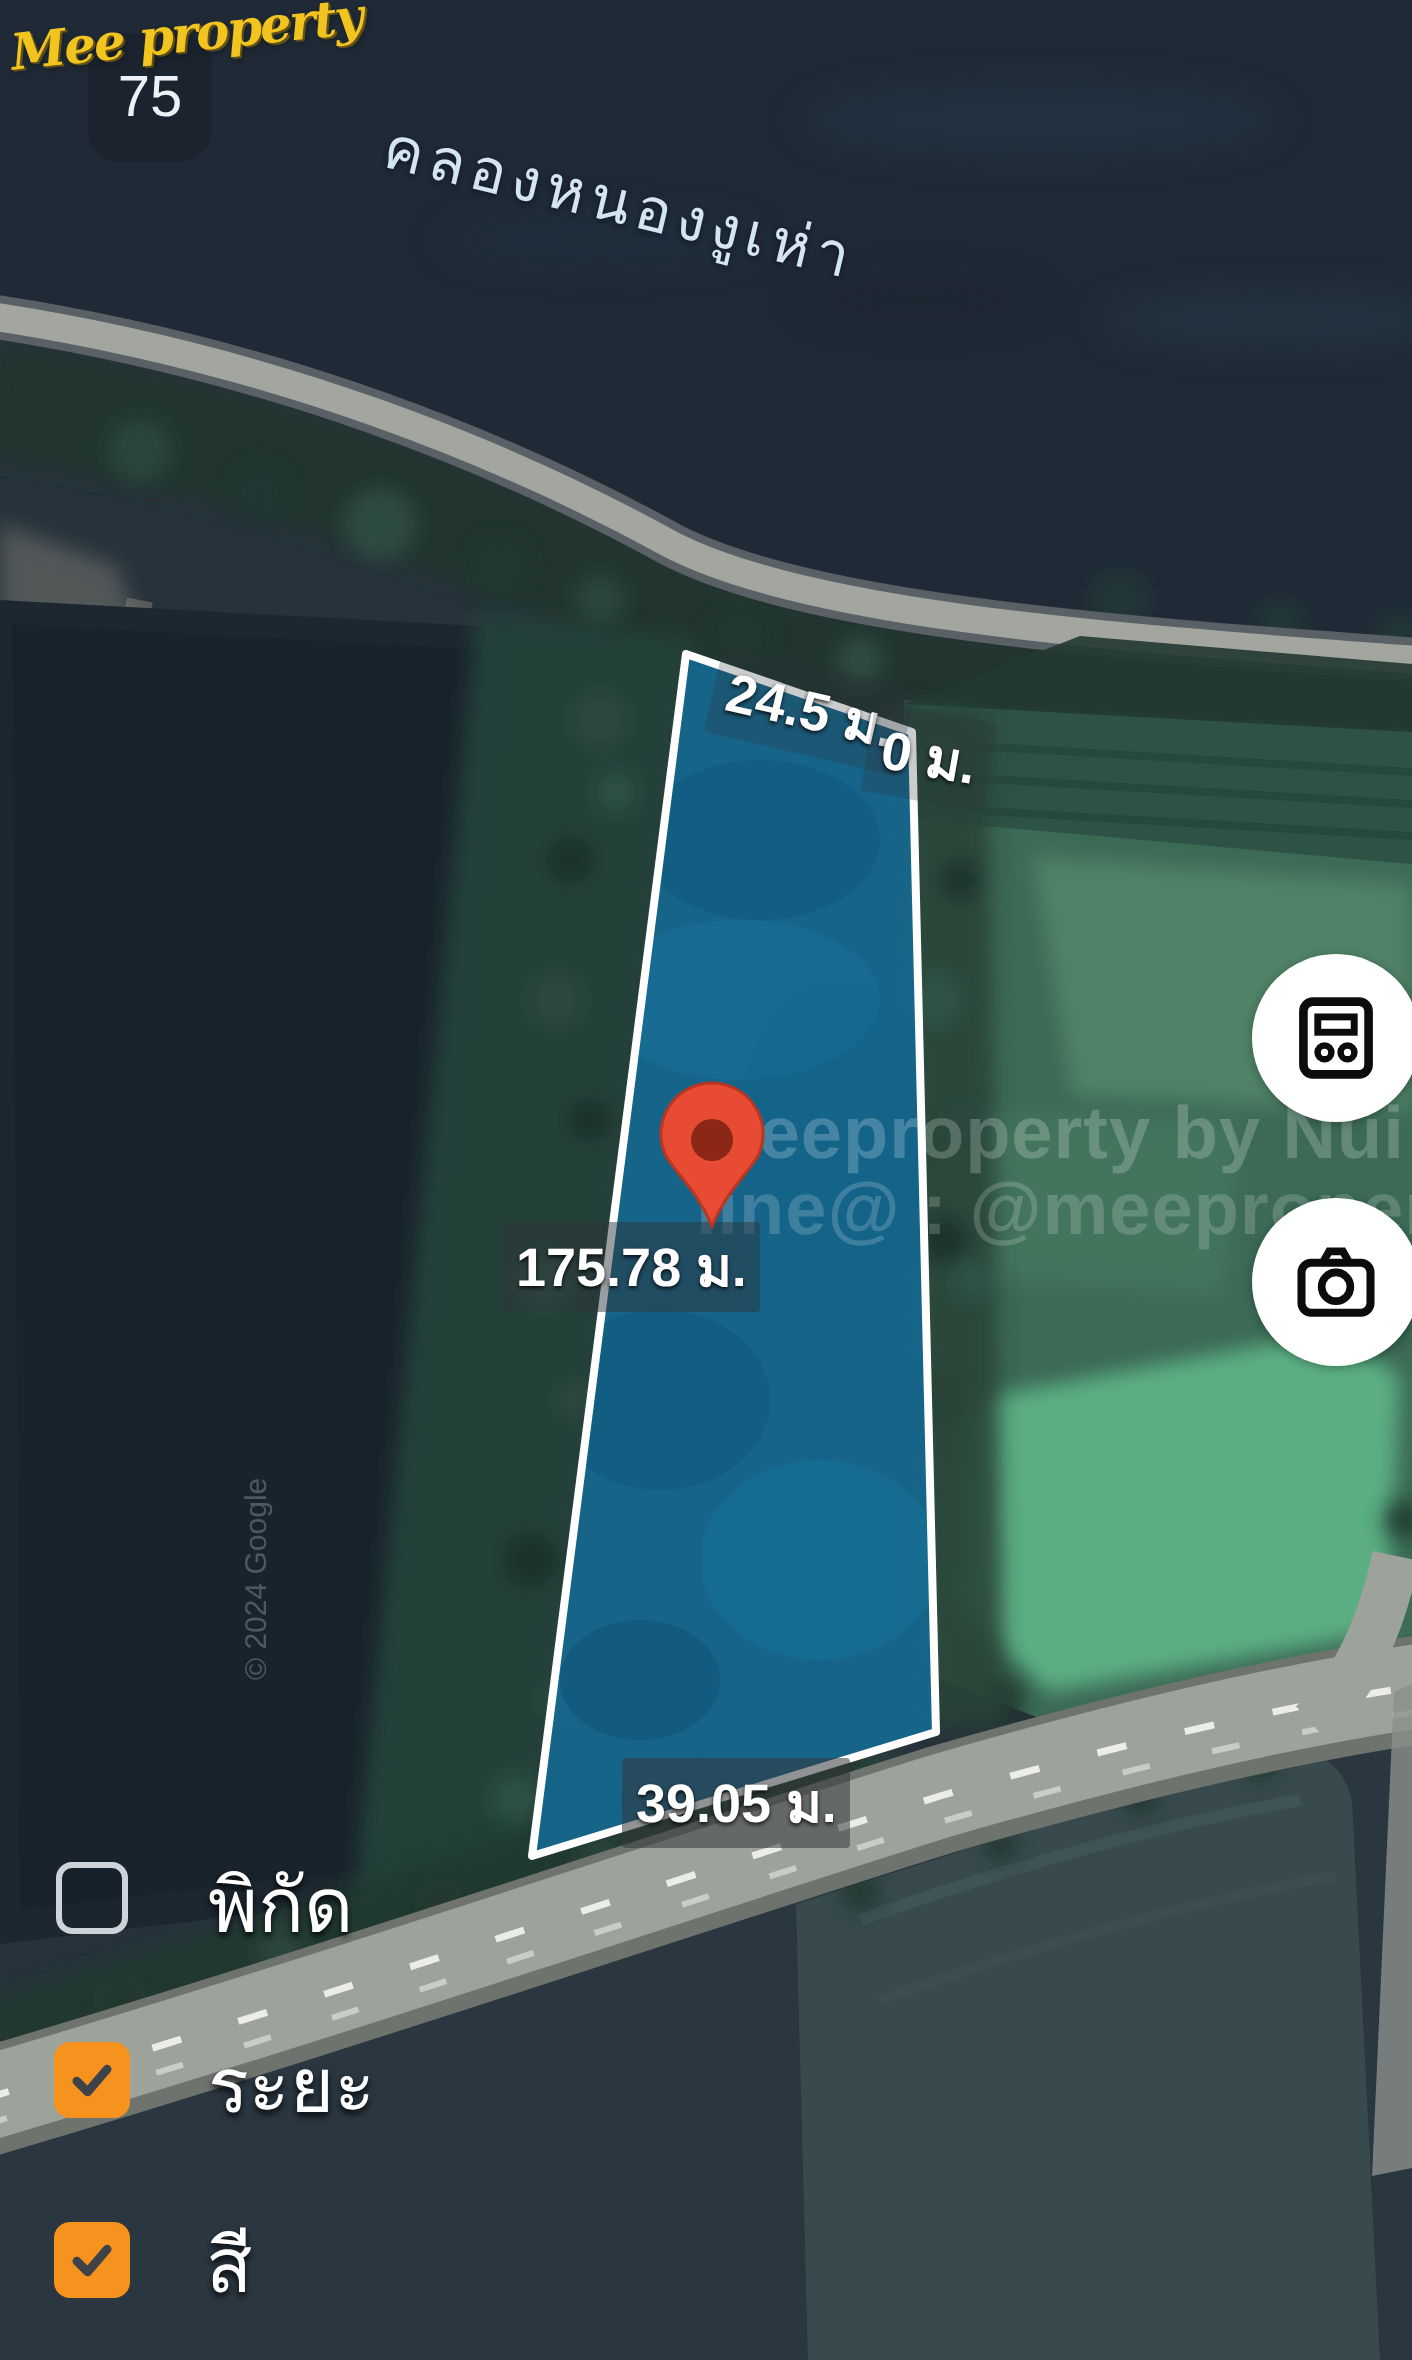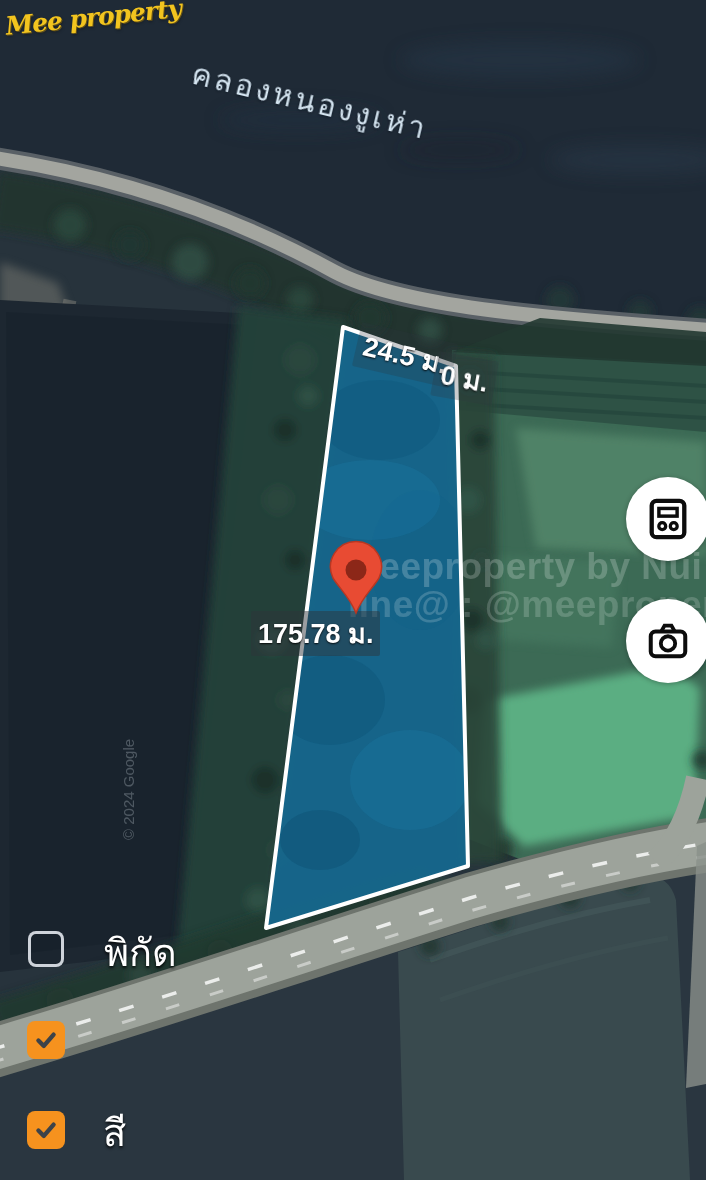--- a/index.html
+++ b/index.html
@@ -230,6 +230,7 @@
   </svg>
 
   <div class="overlay canal-label">คลองหนองงูเห่า</div>
+  <div class="overlay route-marker">75</div>
   <div class="overlay logo">Mee property</div>
   <div class="overlay attrib">© 2024 Google</div>
 

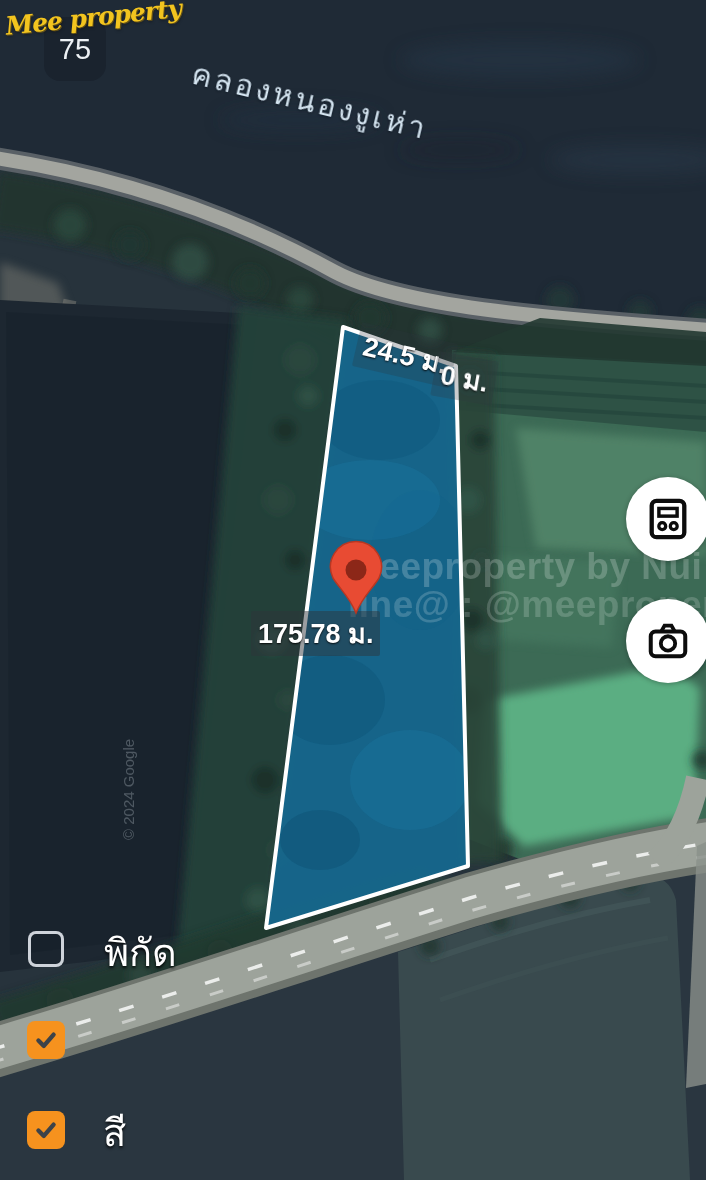--- a/index.html
+++ b/index.html
@@ -240,6 +240,7 @@
   <div class="overlay lbl lbl-top">24.5 ม.</div>
   <div class="overlay lbl lbl-zero">0 ม.</div>
   <div class="overlay lbl lbl-left">175.78 ม.</div>
+  <div class="overlay lbl lbl-bottom">39.05 ม.</div>
 
   <svg class="pin" width="54" height="76" viewBox="0 0 54 76">
     <g>

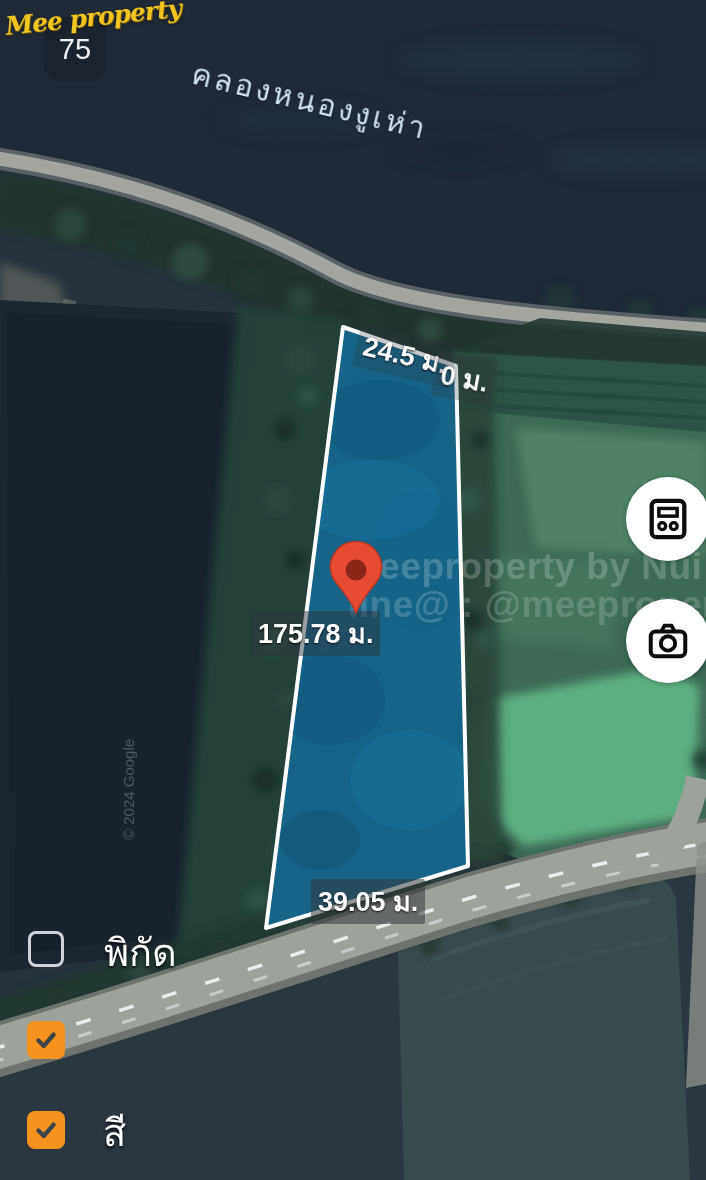--- a/index.html
+++ b/index.html
@@ -273,6 +273,7 @@
       <polyline points="5,12.5 10,17.5 19,7" fill="none" stroke="#3d4349" stroke-width="4" stroke-linecap="round" stroke-linejoin="round"></polyline>
     </svg>
   </div>
+  <div class="overlay chk-label cl2">ระยะ</div>
 
   <div class="chk chk-on2">
     <svg width="26" height="26" viewBox="0 0 24 24">

